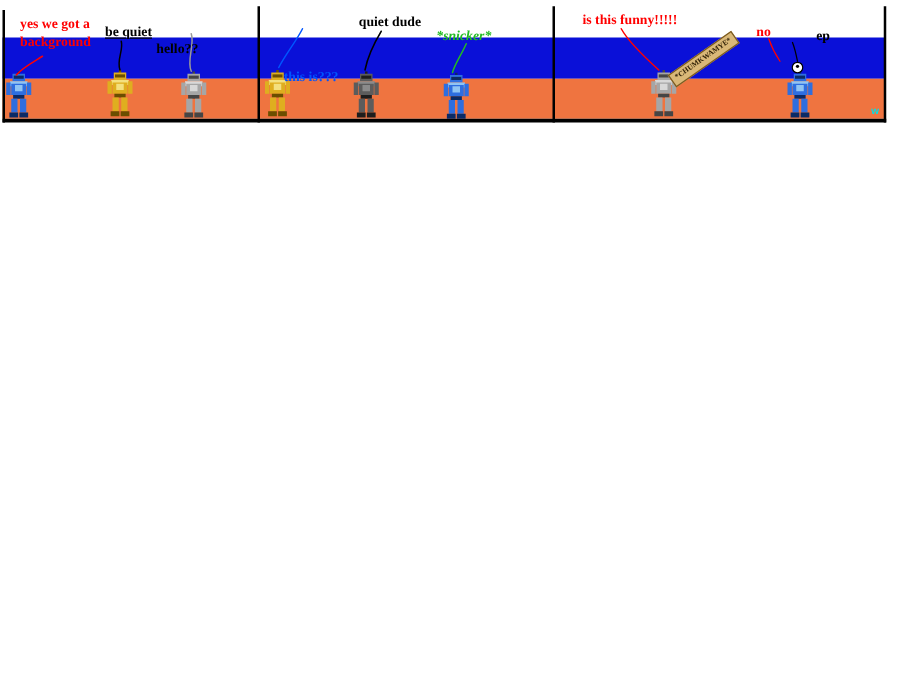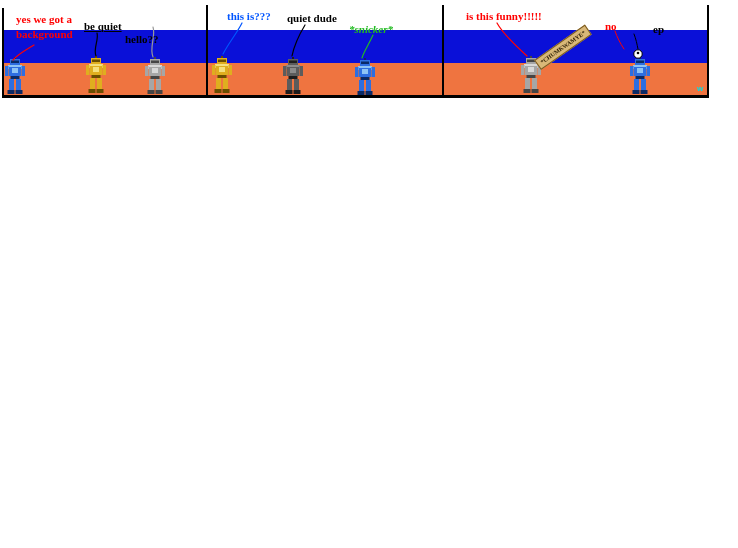--- a/index.html
+++ b/index.html
@@ -40,7 +40,7 @@
   }
   .t-red   { color: #ff0000; }
   .t-black { color: #000000; }
-  .t-blue  { color: #0055ff; }
+  .t-blue  { color: #0055ff; margin-top: 46px; }
   .t-green { color: #22bb22; }
   .c1 { left: 16px;  top: 12px; }
   .c2 { left: 84px;  top: 19px; text-decoration: underline; }

